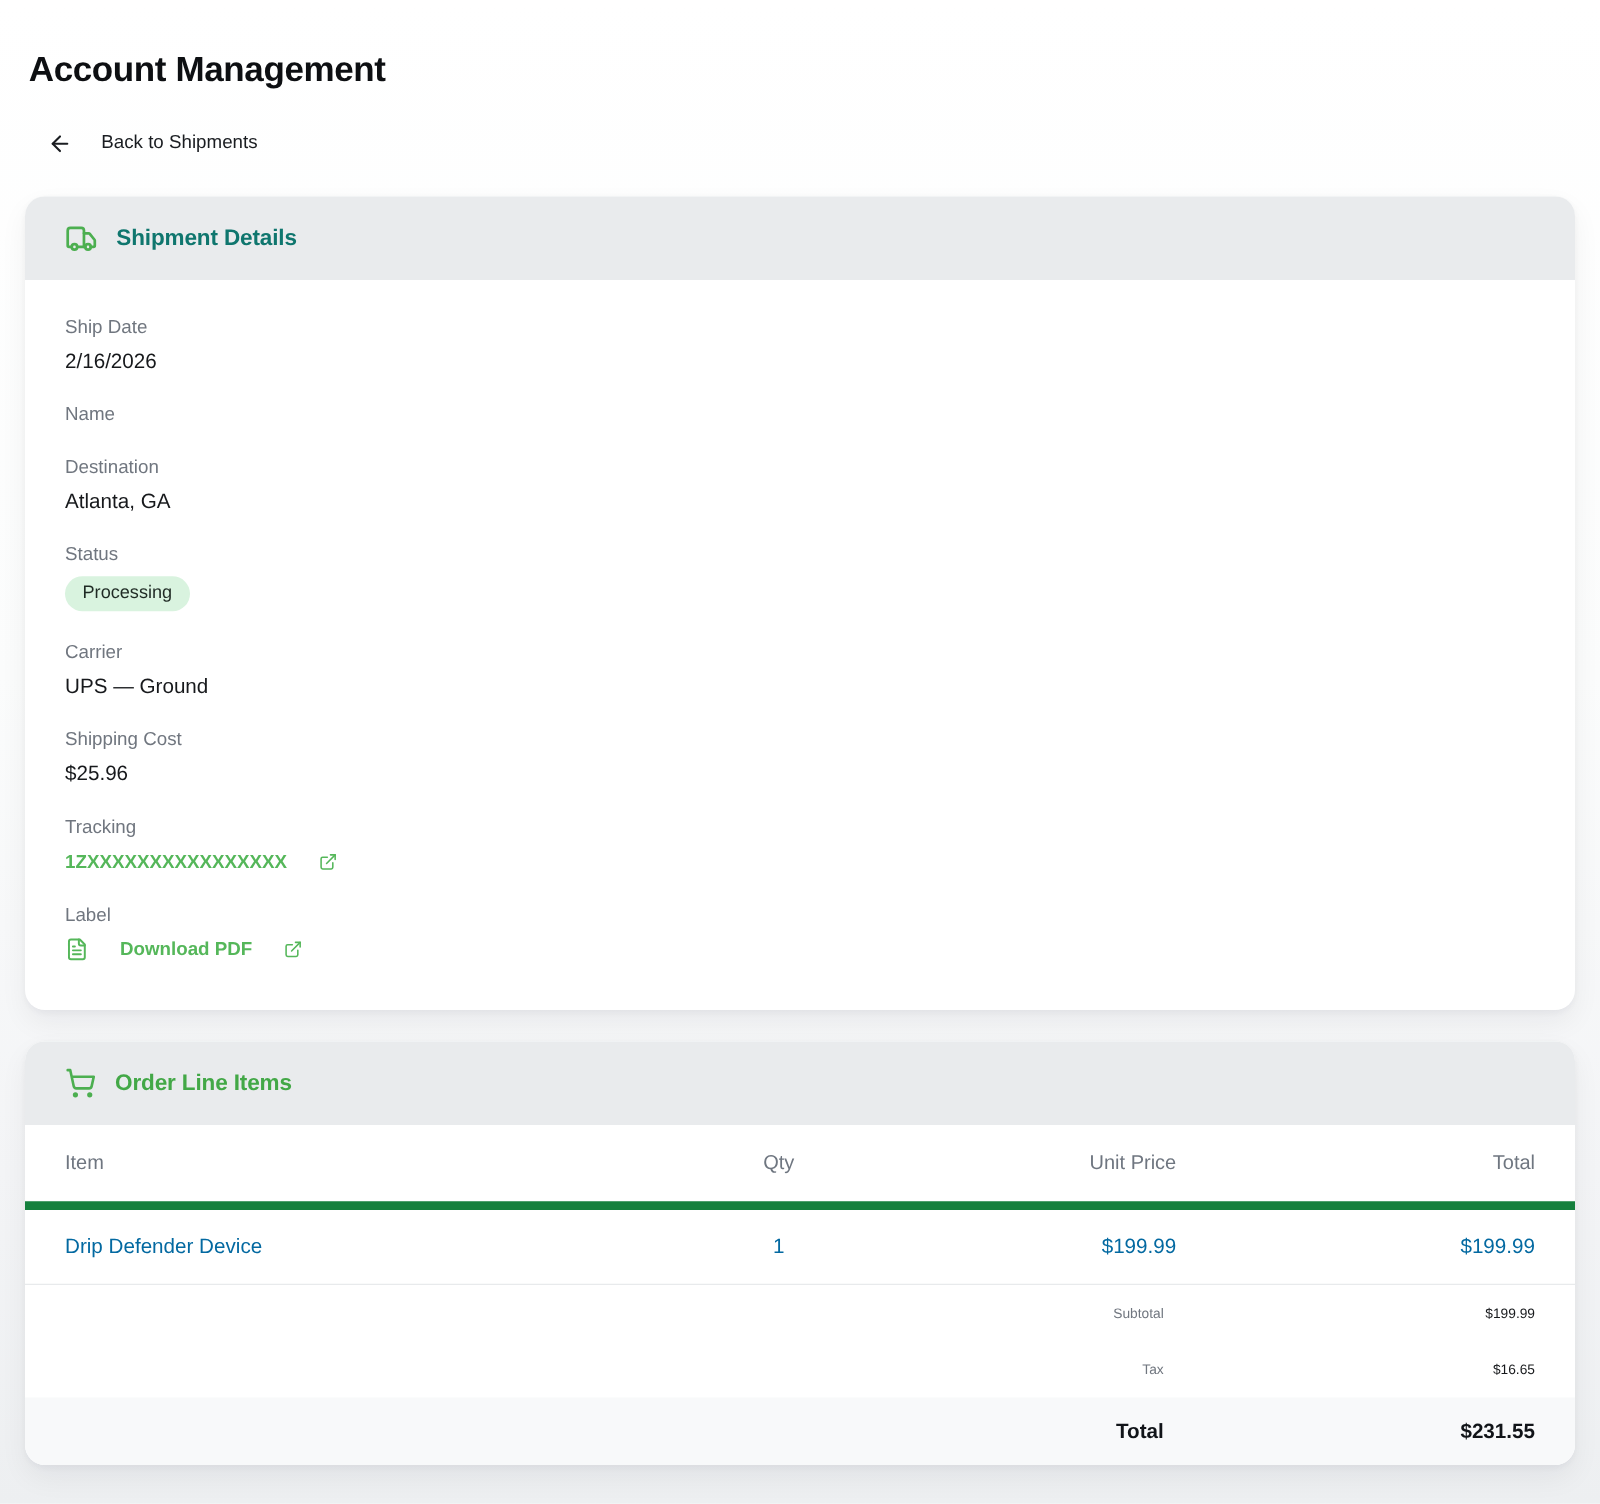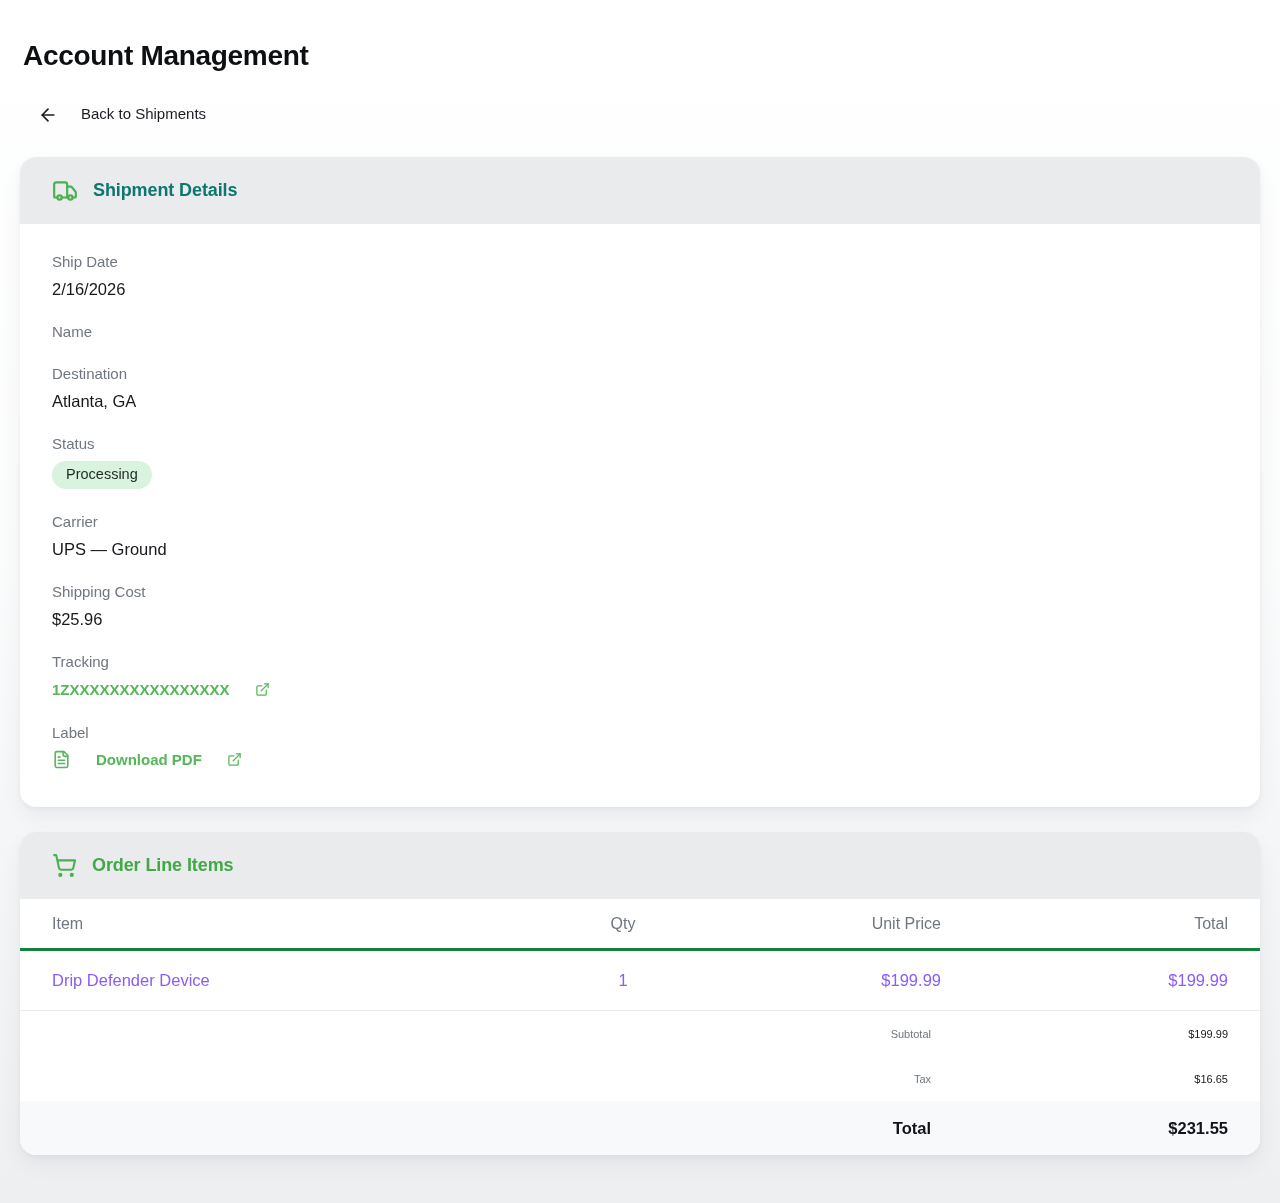--- a/index.html
+++ b/index.html
@@ -108,8 +108,8 @@
   .col-total { width: 287px; text-align: right; }
 
   .t-head {
-    height: 52px;
-    border-bottom: 3px solid #15803d;
+    height: 68px;
+    border-bottom: 7px solid #15803d;
     color: #6f7680;
     font-size: 16px;
   }

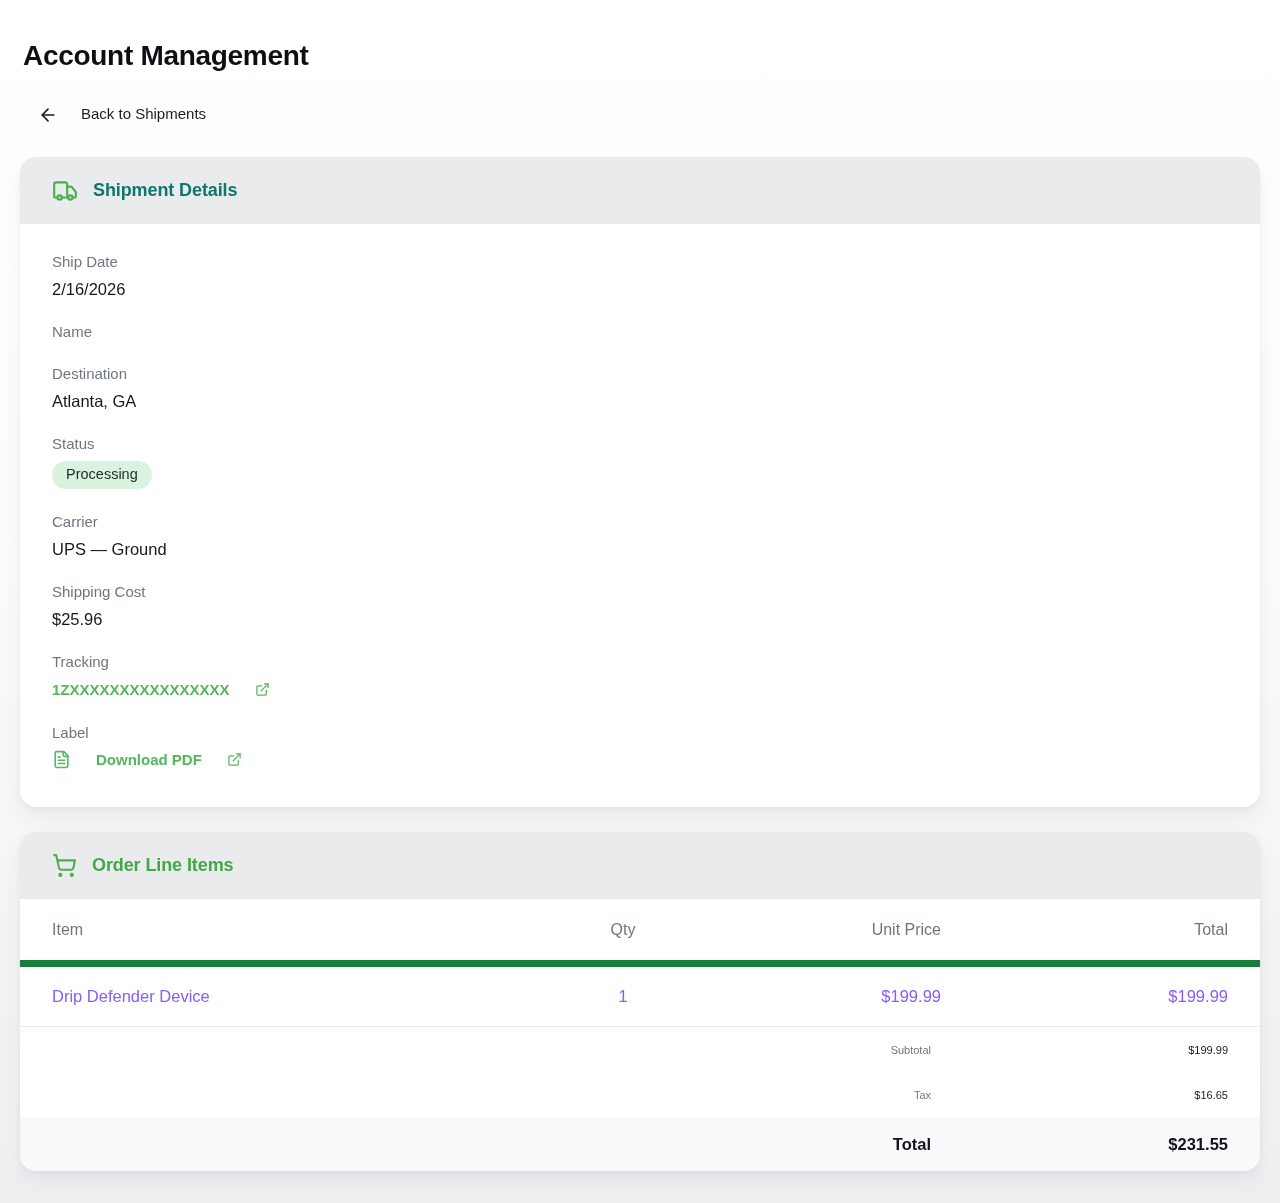--- a/index.html
+++ b/index.html
@@ -117,7 +117,7 @@
     height: 60px;
     border-bottom: 1px solid #e8eaec;
     font-size: 16.5px;
-    color: #8b5cf6;
+    color: #0369a1;
   }
   .t-sum { height: 45px; font-size: 11px; }
   .t-sum .summary-label { color: #70767f; padding-right: 10px; }

